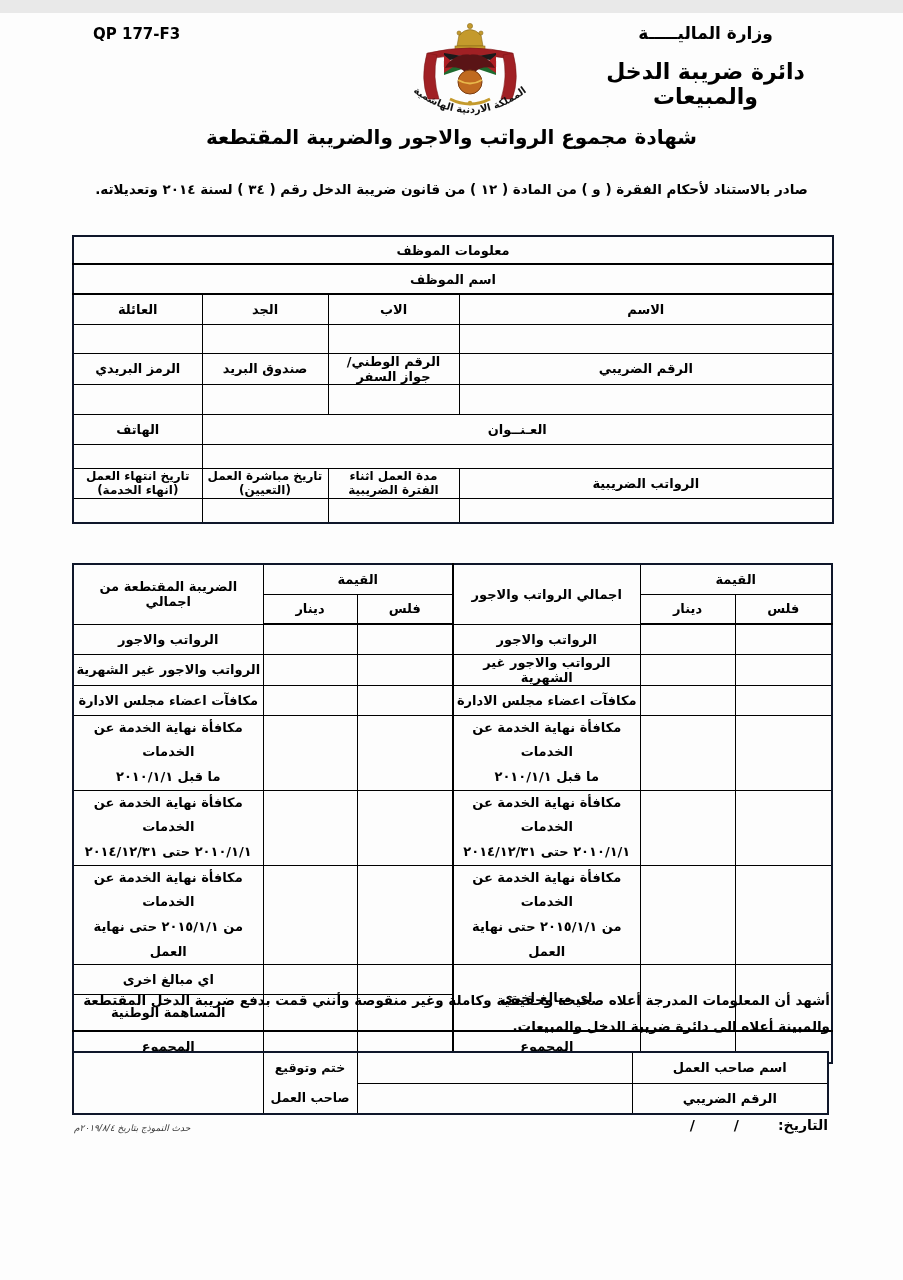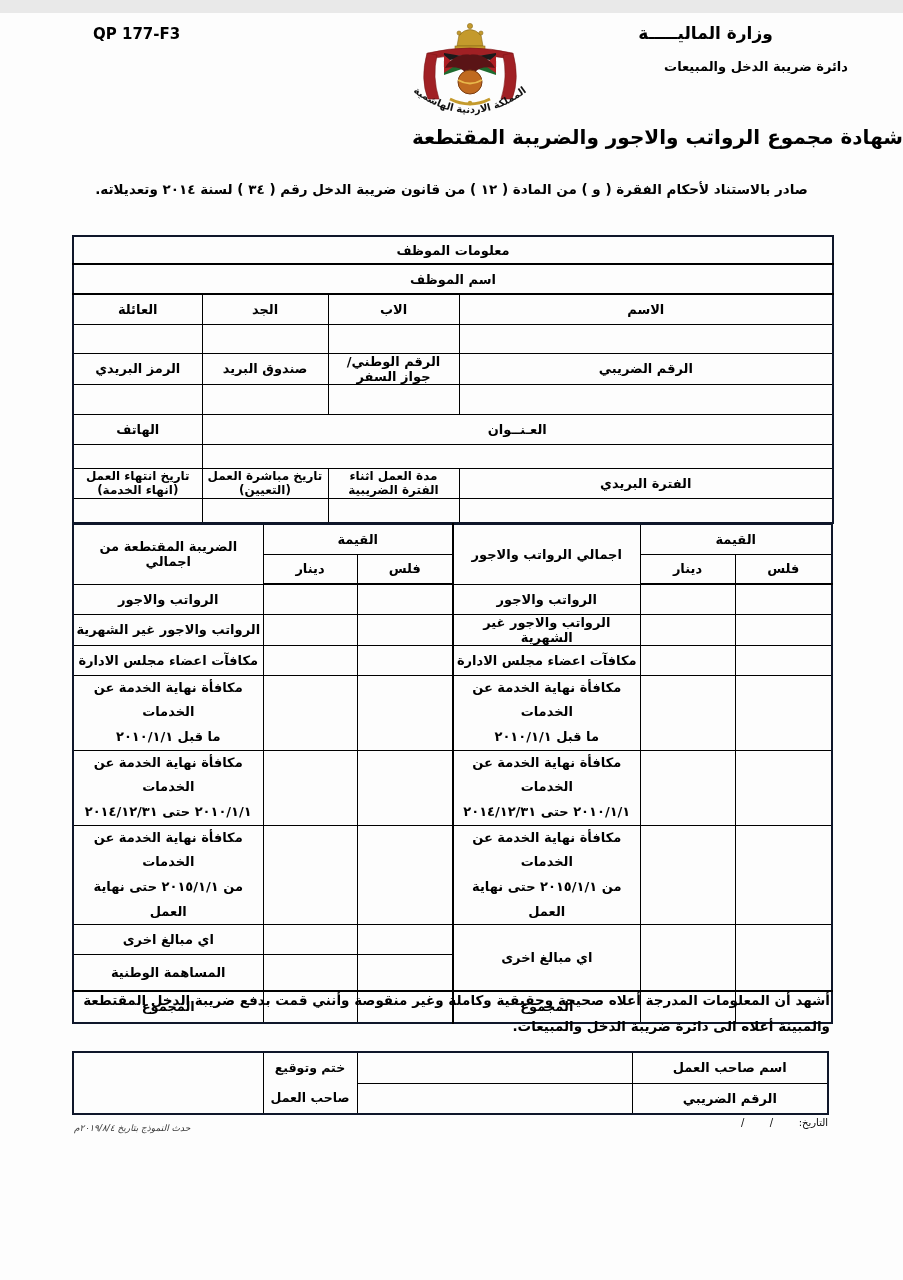--- a/index.html
+++ b/index.html
@@ -9,7 +9,7 @@
   .form-code{position:absolute;left:93px;top:12px;font-size:15px;font-weight:bold;direction:ltr;}
   .ministry-block{position:absolute;right:55px;top:10px;width:285px;text-align:center;direction:rtl;}
   .ministry-line{font-size:17px;font-weight:bold;}
-  .dept-line{font-size:13px;font-weight:bold;margin-top:16px;text-align:right;}
+  .dept-line{font-size:22px;font-weight:bold;margin-top:16px;}
   .emblem{position:absolute;left:398px;top:6px;width:144px;height:118px;}
   
   .doc-title{position:absolute;left:0;top:112px;width:100%;

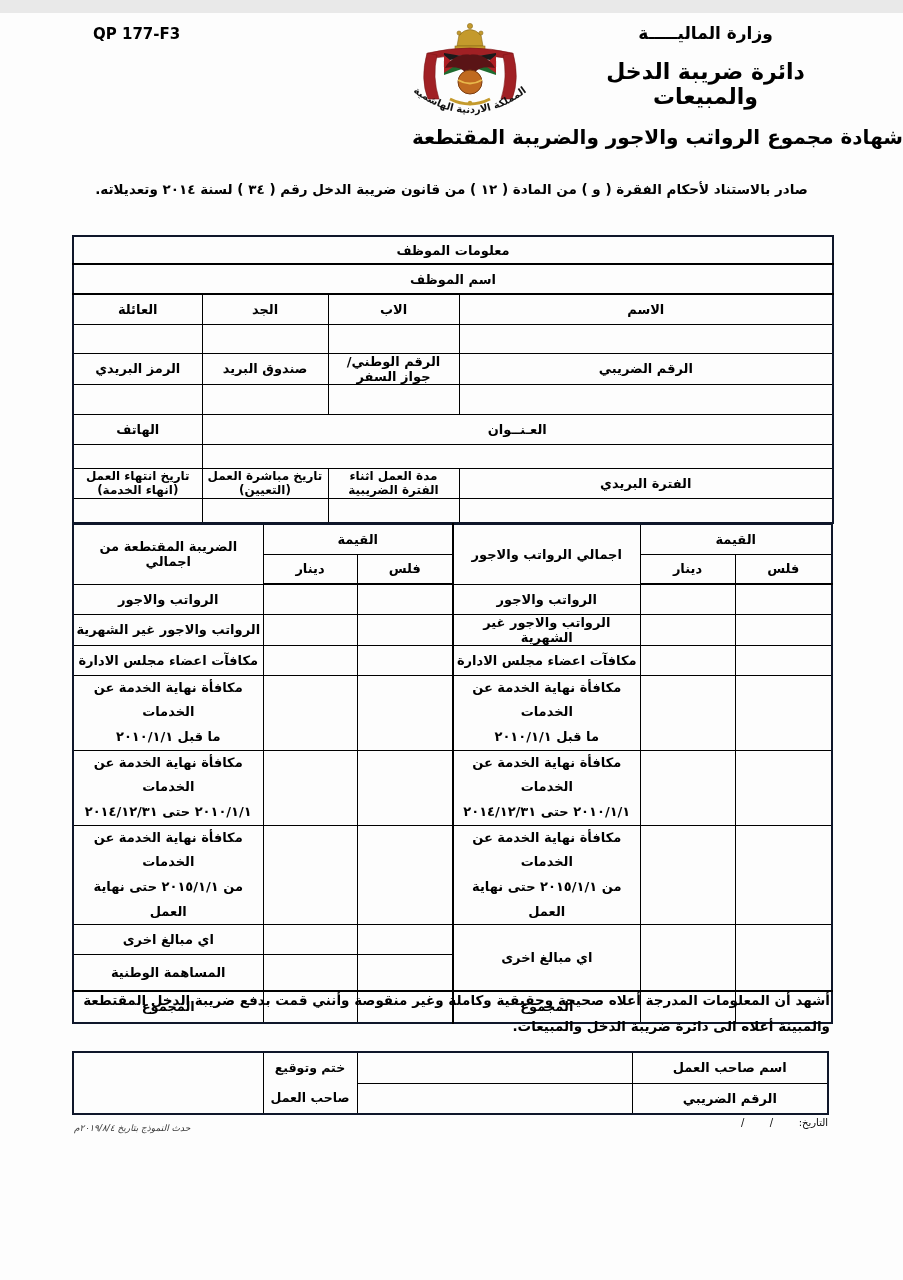--- a/index.html
+++ b/index.html
@@ -12,7 +12,7 @@
   .dept-line{font-size:22px;font-weight:bold;margin-top:16px;}
   .emblem{position:absolute;left:398px;top:6px;width:144px;height:118px;}
   
-  .doc-title{position:absolute;left:0;top:112px;width:100%;
+  .doc-title{position:absolute;left:0;top:112px;width:100%;text-align:center;
              font-size:20px;font-weight:bold;direction:rtl;}
   .doc-subtitle{position:absolute;left:0;top:168px;width:100%;text-align:center;
                 font-size:13.5px;font-weight:bold;direction:rtl;}

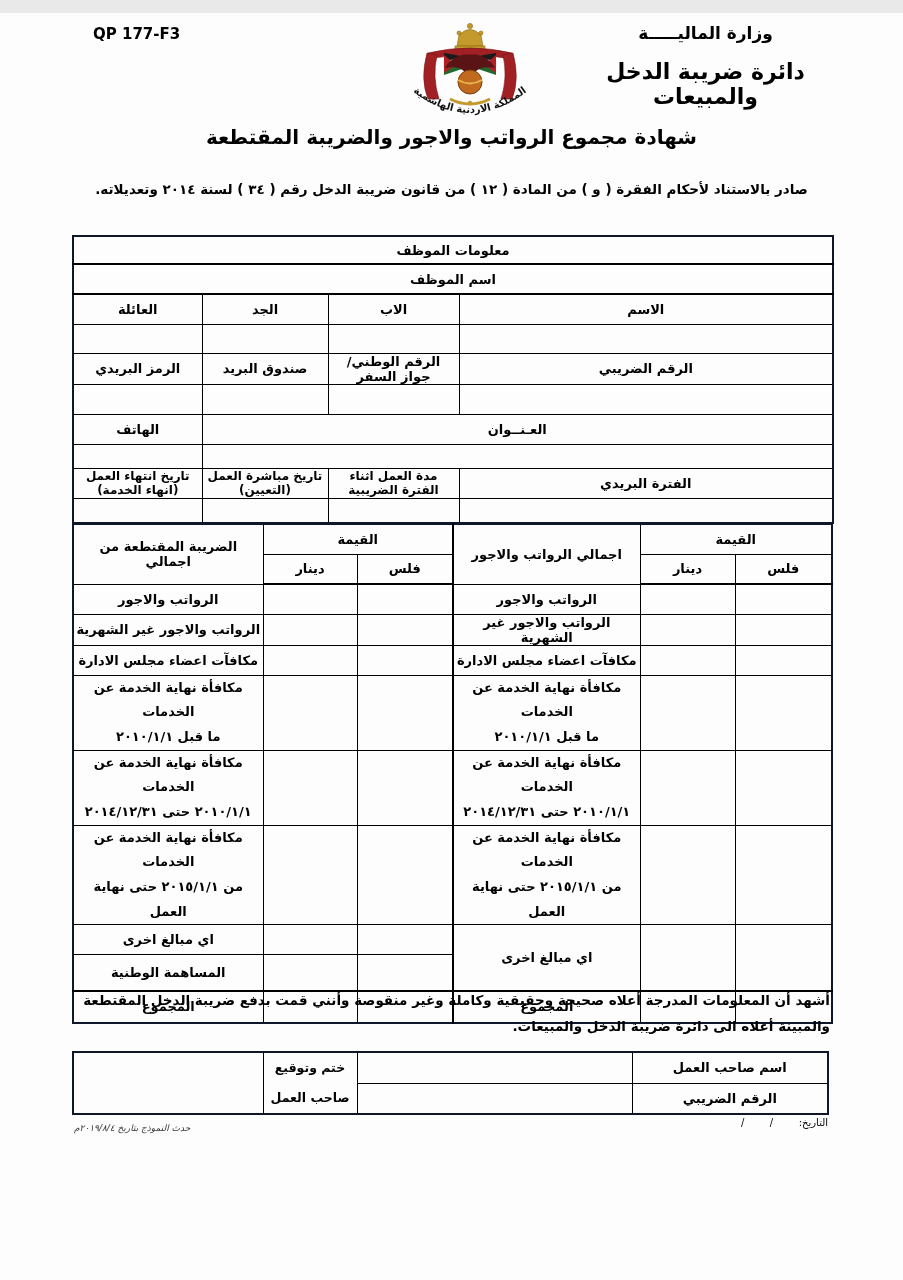--- a/index.html
+++ b/index.html
@@ -147,7 +147,7 @@
       <td style="font-size:12px">تاريخ انتهاء العمل (انهاء الخدمة)</td>
       <td style="font-size:12px">تاريخ مباشرة العمل (التعيين)</td>
       <td style="font-size:12px">مدة العمل اثناء الفترة الضريبية</td>
-      <td>الفترة البريدي</td>
+      <td>الرواتب الضريبية</td>
     </tr>
     <tr style="height:25px">
       <td></td>

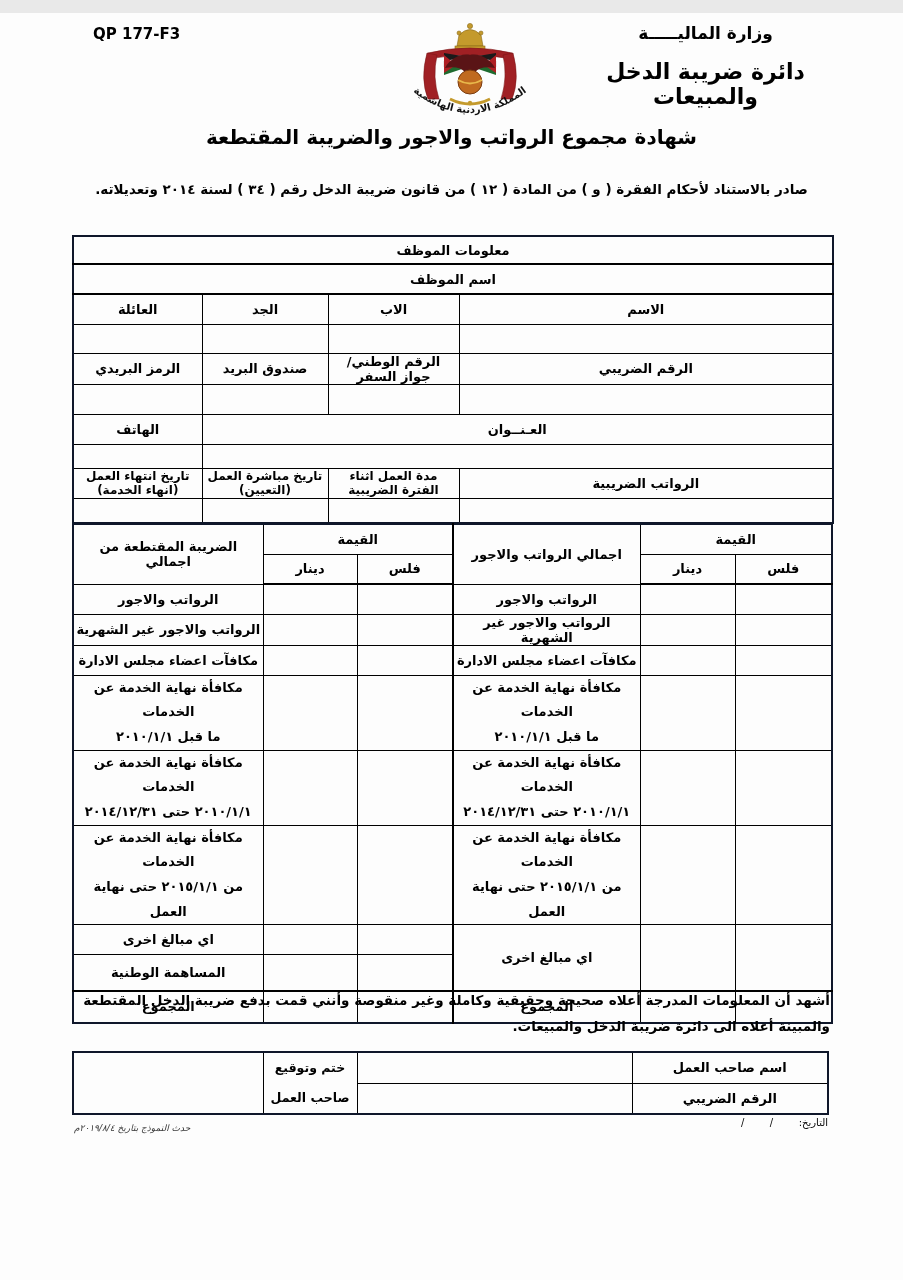--- a/index.html
+++ b/index.html
@@ -26,7 +26,7 @@
   .bt2 td{border-top-width:2px;}
   .bl2{border-left-width:2px !important;}
   #tbl-employee{left:72px;top:222px;width:760px;}
-  #tbl-amounts{left:72px;top:510px;width:760px;}
+  #tbl-amounts{left:72px;top:550px;width:760px;}
   #tbl-employer{left:72px;top:1038px;width:756px;padding-left:19px;}
   
   .declaration{position:absolute;left:72px;top:974px;width:758px;direction:rtl;text-align:right;

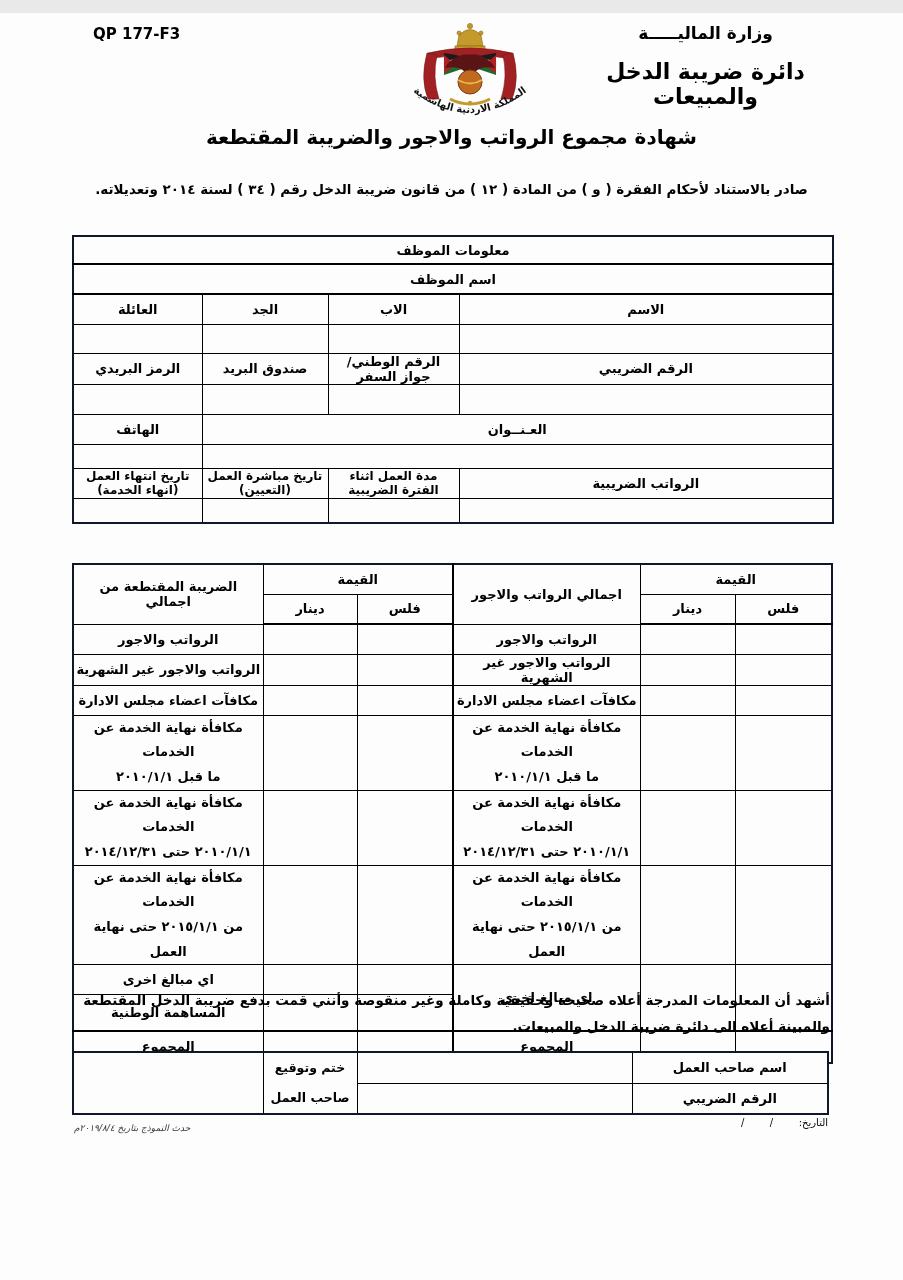--- a/index.html
+++ b/index.html
@@ -32,8 +32,8 @@
   .declaration{position:absolute;left:72px;top:974px;width:758px;direction:rtl;text-align:right;
                font-size:13.5px;font-weight:bold;line-height:1.95;}
   
-  .date-line{position:absolute;right:75px;top:1104px;direction:rtl;font-size:10px;
-             font-weight:normal;white-space:pre;}
+  .date-line{position:absolute;right:75px;top:1104px;direction:rtl;font-size:14px;
+             font-weight:bold;white-space:pre;}
   .update-note{position:absolute;left:74px;top:1110px;direction:rtl;font-size:9px;
                color:#3a3a3a;font-style:italic;}
 </style>

